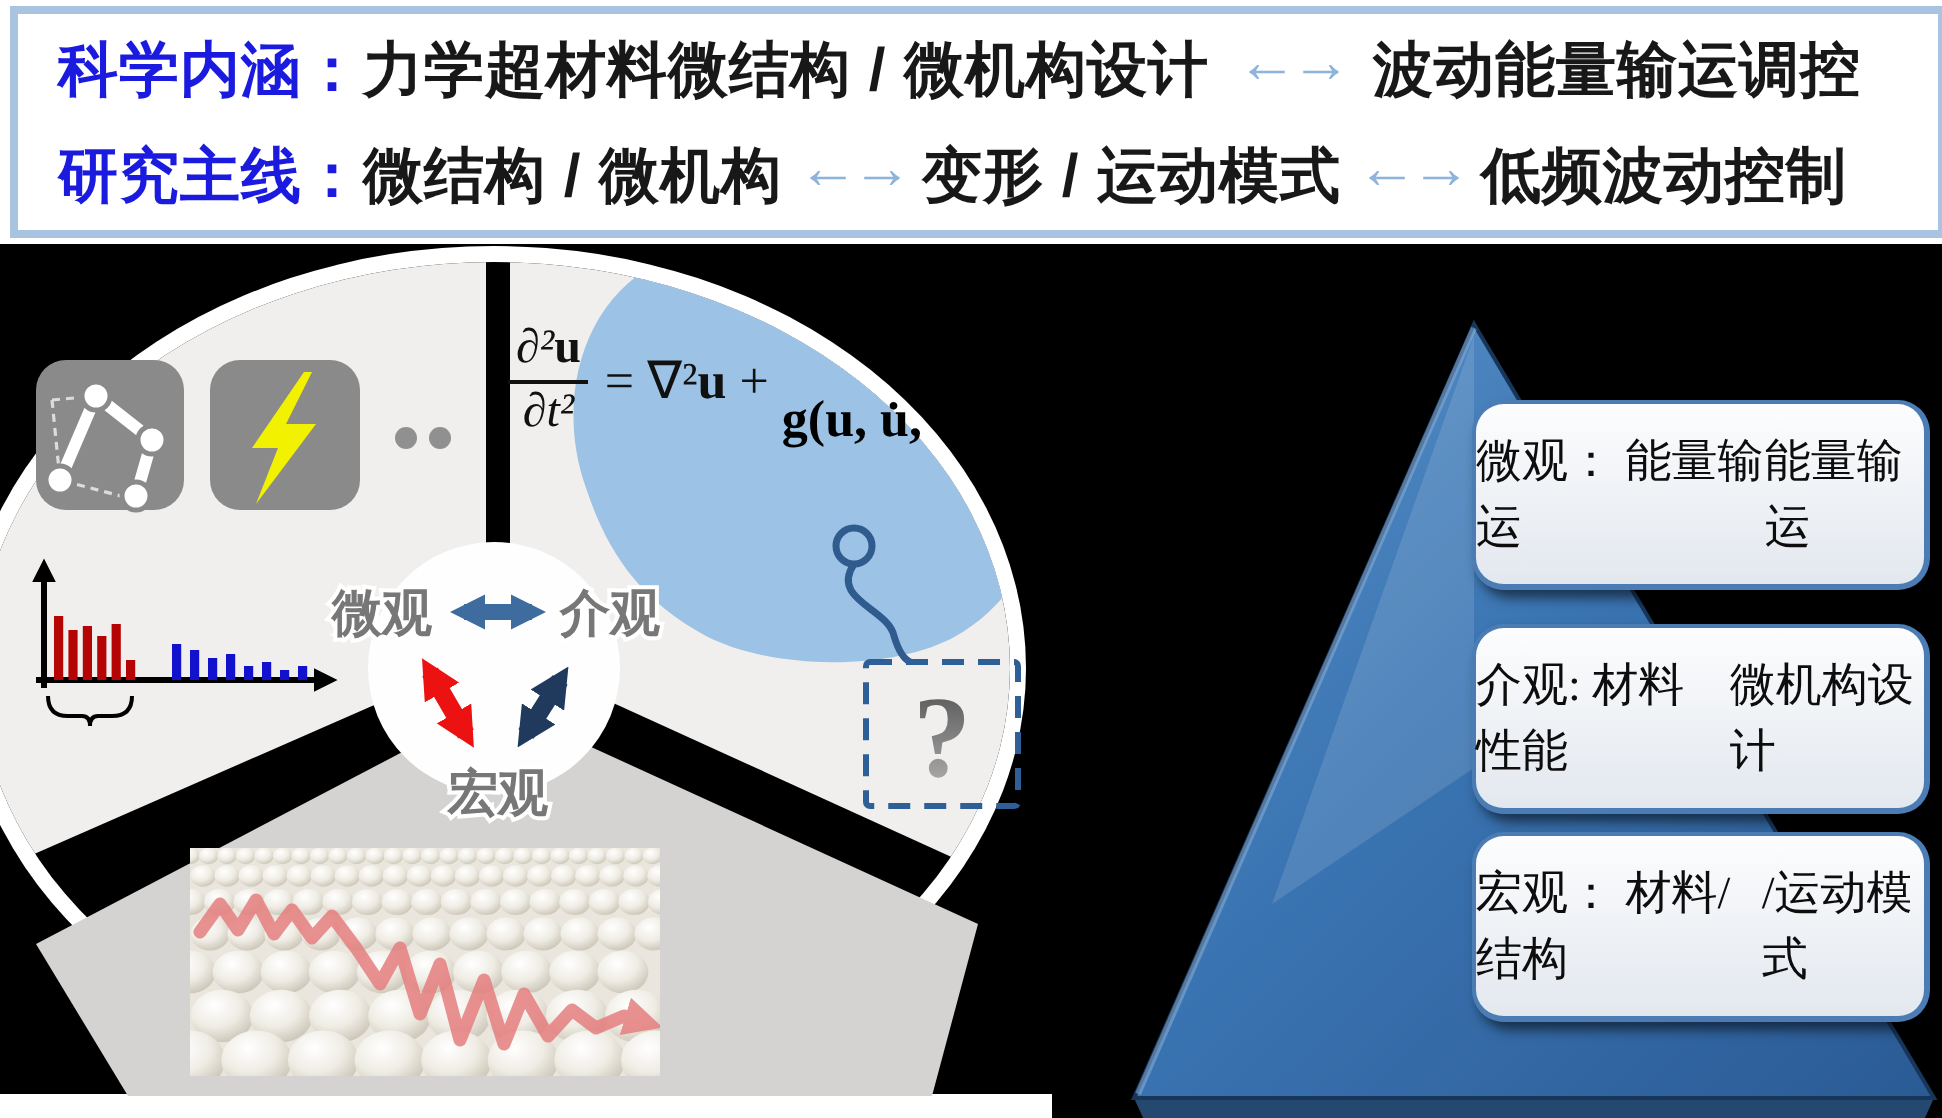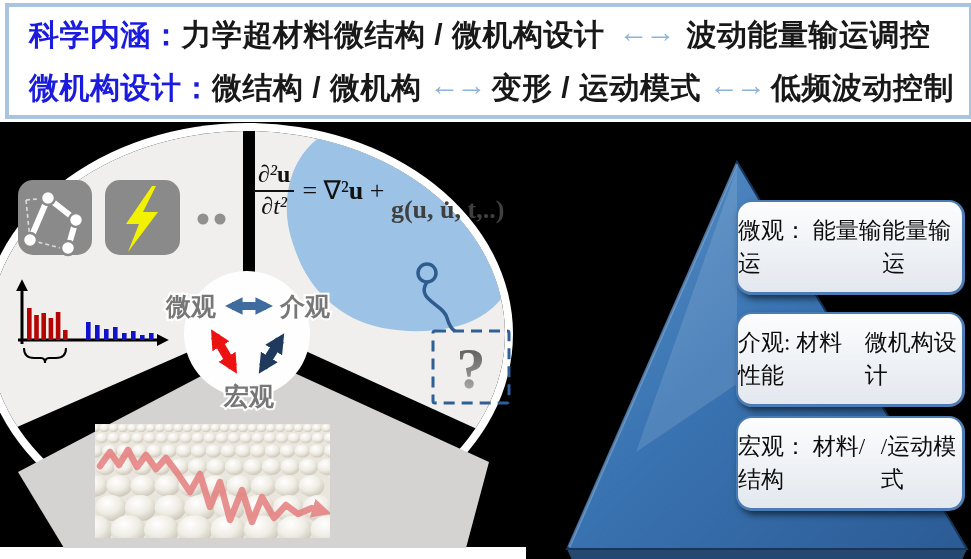--- a/index.html
+++ b/index.html
@@ -56,7 +56,7 @@
       <span>波动能量输运调控</span>
     </div>
     <div class="hline">
-      <span class="hlabel">微机构设计：</span>
+      <span class="hlabel">研究主线：</span>
       <span>微结构 / 微机构</span>
       <span class="harrow tight">←→</span>
       <span>变形 / 运动模式</span>

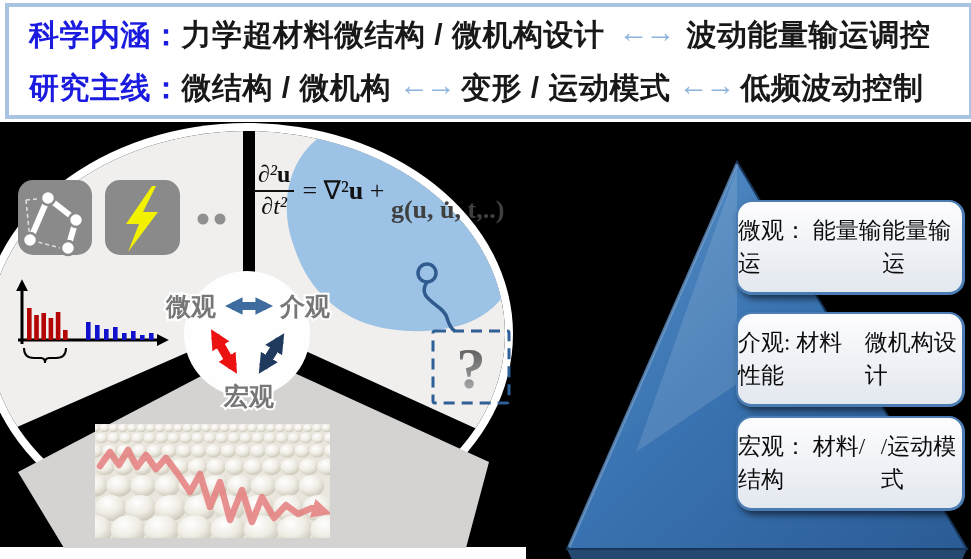--- a/index.html
+++ b/index.html
@@ -29,7 +29,7 @@
   .frac .bar{width:100%;border-top:2.5px solid #111;margin:2px 0;}
   .it{font-style:italic;}
   .bf{font-weight:bold;}
-  .forcing{color:#404040;font-weight:bold;font-size:26px;margin-top:39px;}
+  .forcing{color:#000000;font-weight:bold;font-size:26px;margin-top:39px;}
   
   .level-box{position:absolute;left:736px;width:224px;height:90px;border-radius:16px;
       background:linear-gradient(180deg,#fdfdfe 0%,#eef1f5 55%,#e3e8ef 100%);

